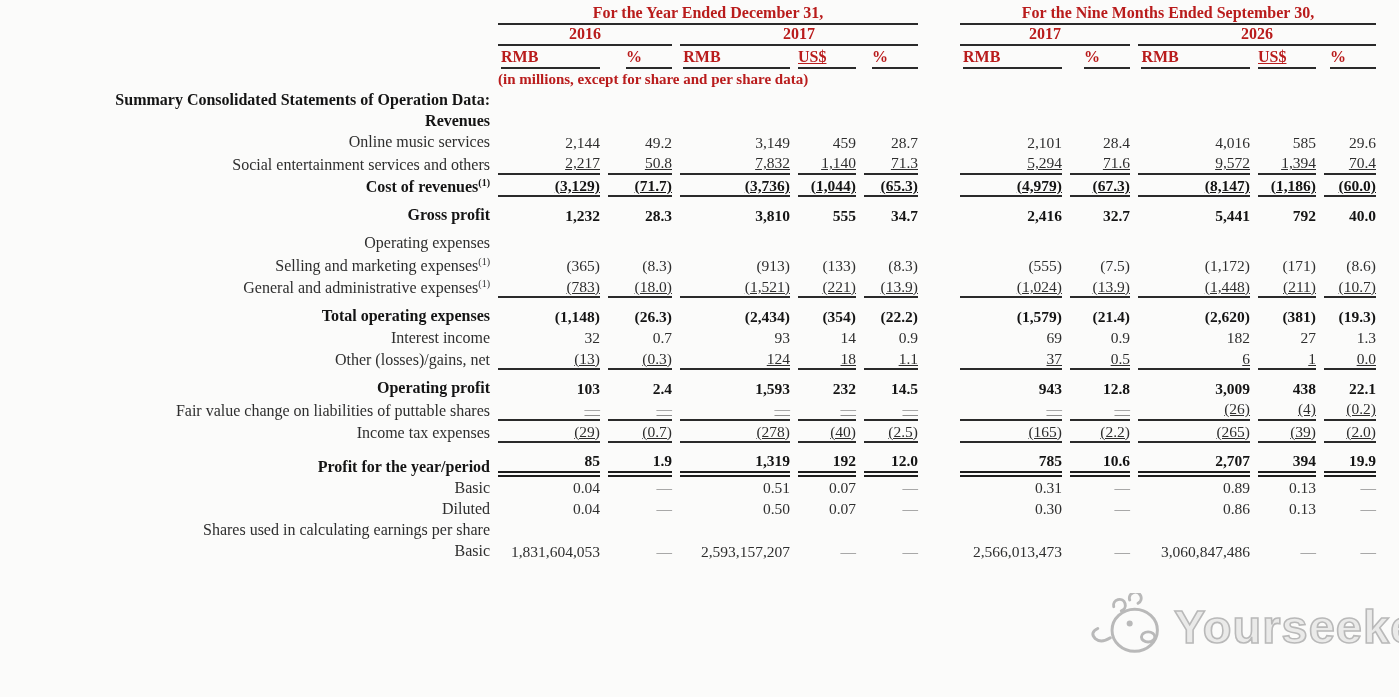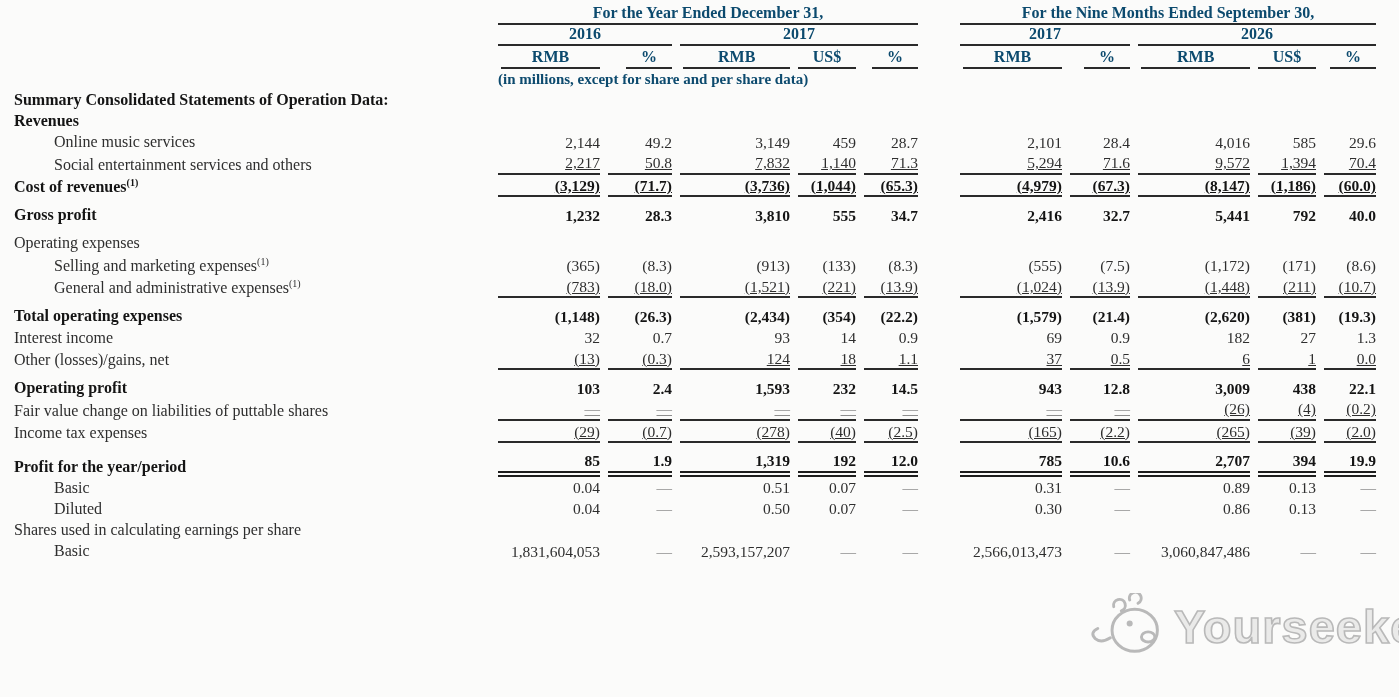--- a/index.html
+++ b/index.html
@@ -42,7 +42,7 @@
   .dash { color: #8d8d8d; }
   td.gap { padding: 0; }
 
-  thead th { font-weight: bold; color: #0c4a6e; font-size: 16px; }
+  thead th { font-weight: bold; color: #b91c1c; font-size: 16px; }
   th.grp {
     text-align: center;
     border-bottom: 2px solid #2a2a2a;

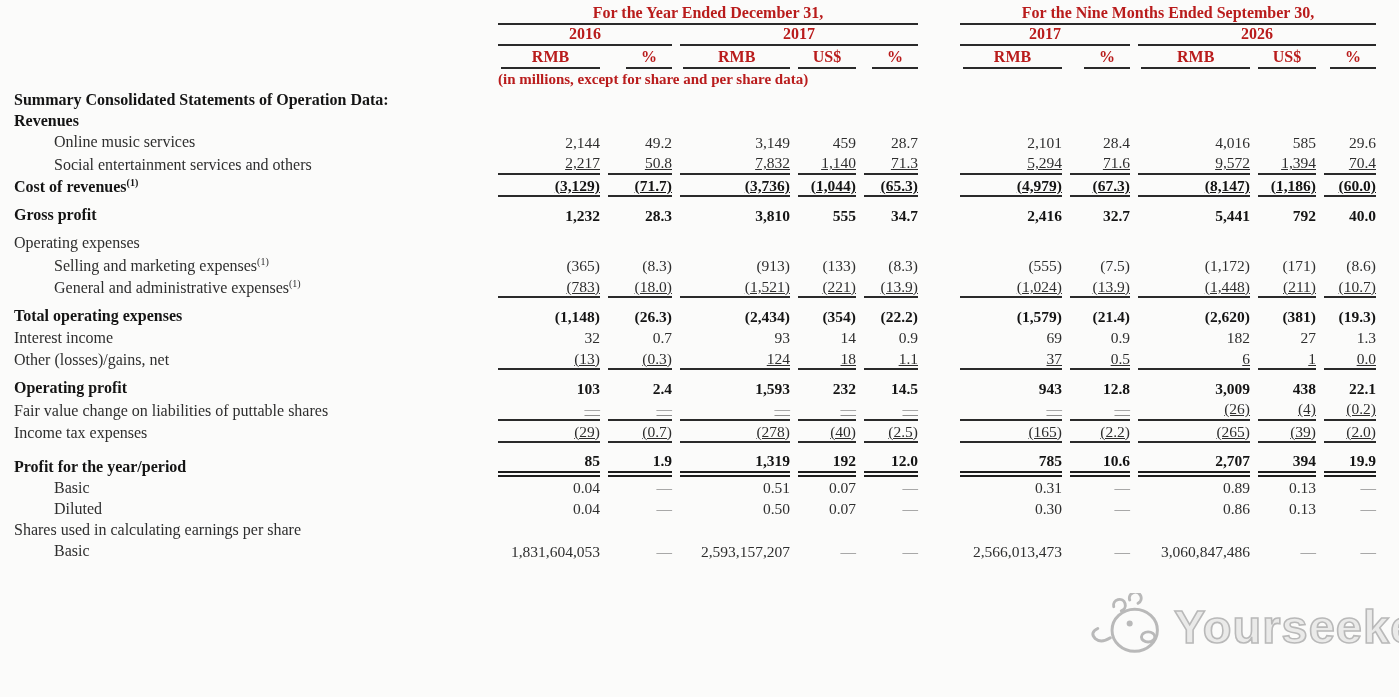--- a/index.html
+++ b/index.html
@@ -53,7 +53,7 @@
   .u-span {
     display: inline-block;
     border-bottom: 2px solid #2a2a2a;
-    text-align: center;
+    text-align: left;
     padding-bottom: 1px;
   }
   .uw { width: 97%; }

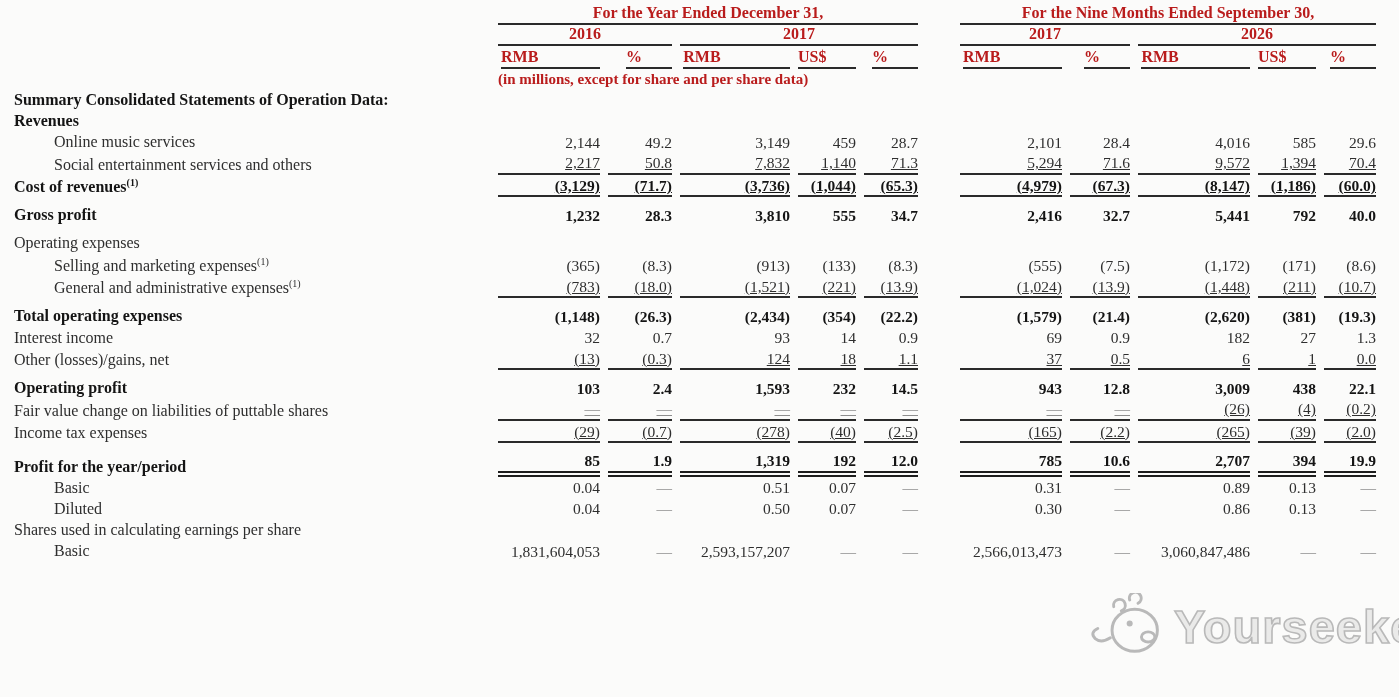--- a/index.html
+++ b/index.html
@@ -57,7 +57,7 @@
     padding-bottom: 1px;
   }
   .uw { width: 97%; }
-  .um { width: 58px; }
+  .um { width: 58px; text-decoration: underline; }
   .us { width: 46px; }
   th.note { text-align: left; font-size: 15px; padding: 2px 0 1px 0; }
 

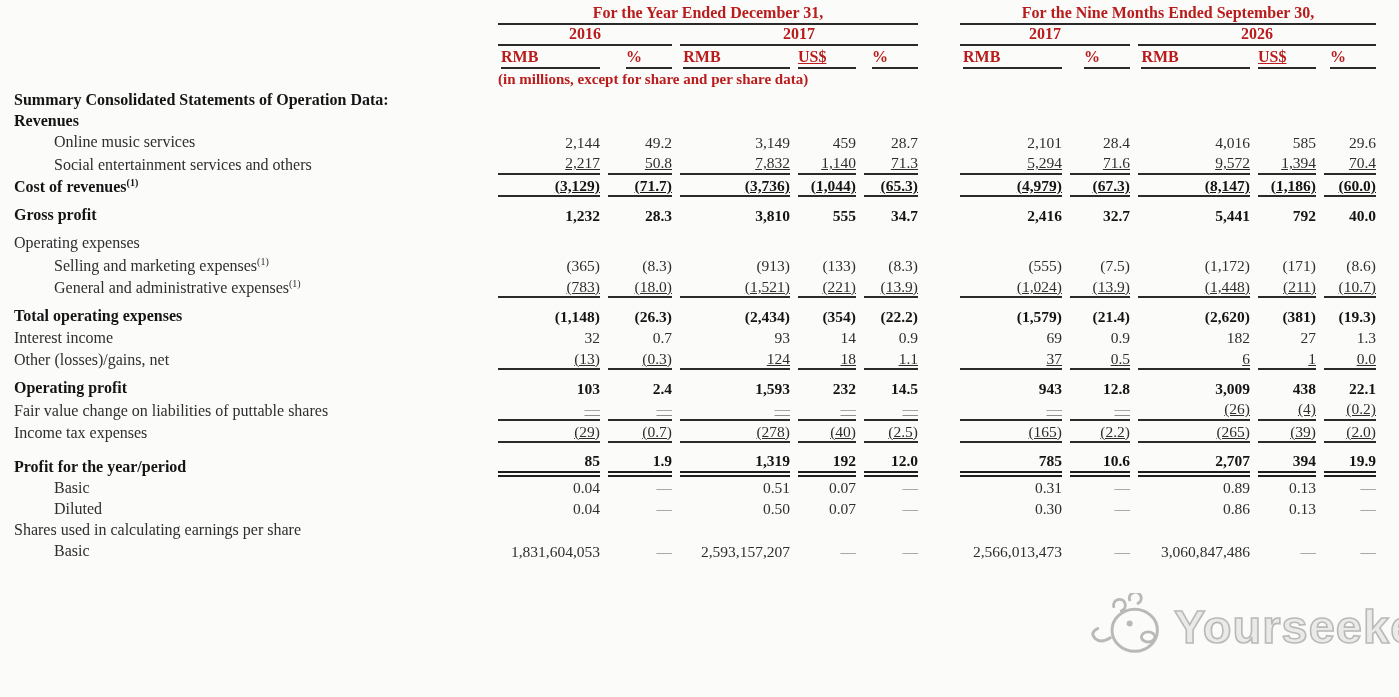--- a/index.html
+++ b/index.html
@@ -26,7 +26,7 @@
     font-weight: normal;
     line-height: 1.13;
   }
-  td.lbl { text-align: left; font-size: 16px; }
+  td.lbl { text-align: right; font-size: 16px; }
   td.num {
     text-align: right;
     font-size: 15.5px;

